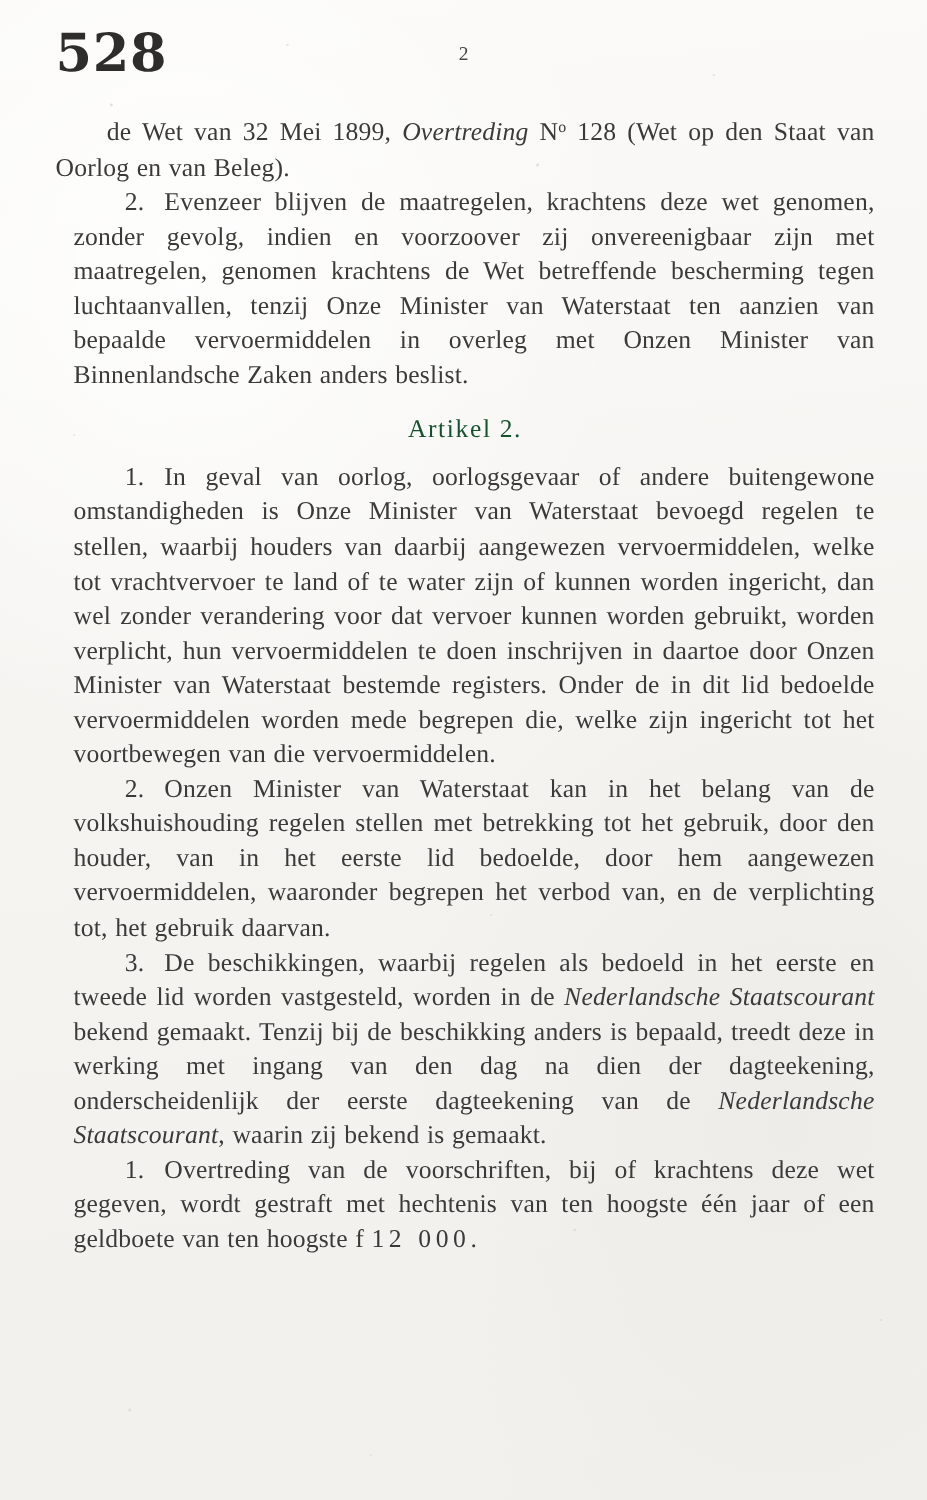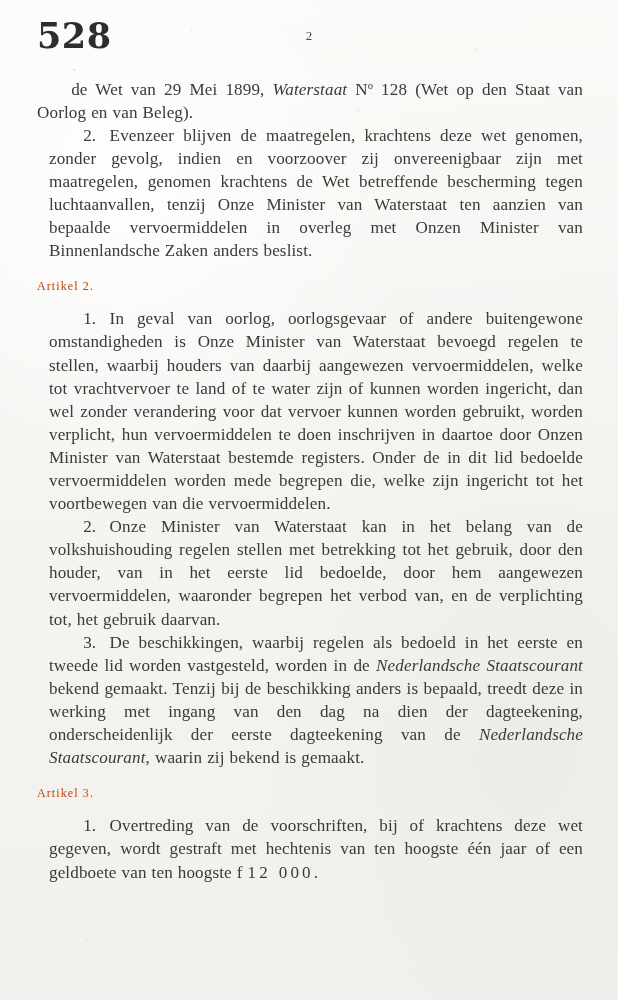--- a/index.html
+++ b/index.html
@@ -163,7 +163,7 @@
     </div>
 
     <div id="body-text">
-        <p class="para indent"><span>de Wet van 29 Mei 1899, </span><span class="it">Waterstaat</span><span> N</span><span class="ord">o</span><span> 128 (Wet op den Staat van Oorlog en van Beleg).</span></p>
+        <p class="para indent"><span>de Wet van 32 Mei 1899, </span><span class="it">Waterstaat</span><span> N</span><span class="ord">o</span><span> 128 (Wet op den Staat van Oorlog en van Beleg).</span></p>
         <p class="para numbered"><span class="pnum">2.</span><span>Evenzeer blijven de maatregelen, krachtens deze wet genomen, zonder gevolg, indien en voorzoover zij onvereenigbaar zijn met maatregelen, genomen krachtens de Wet betreffende bescherming tegen luchtaanvallen, tenzij Onze Minister van Waterstaat ten aanzien van bepaalde vervoermiddelen in overleg met Onzen Minister van Binnenlandsche Zaken anders beslist.</span></p>
         <h2 class="artikel">Artikel 2.</h2>
         <p class="para numbered"><span class="pnum">1.</span><span>In geval van oorlog, oorlogsgevaar of andere buitengewone omstandigheden is Onze Minister van Waterstaat bevoegd regelen te stellen, waarbij houders van daarbij aangewezen vervoermiddelen, welke tot vrachtvervoer te land of te water zijn of kunnen worden ingericht, dan wel zonder verandering voor dat vervoer kunnen worden gebruikt, worden verplicht, hun vervoermiddelen te doen inschrijven in daartoe door Onzen Minister van Waterstaat bestemde registers. Onder de in dit lid bedoelde vervoermiddelen worden mede begrepen die, welke zijn ingericht tot het voortbewegen van die vervoermiddelen.</span></p>

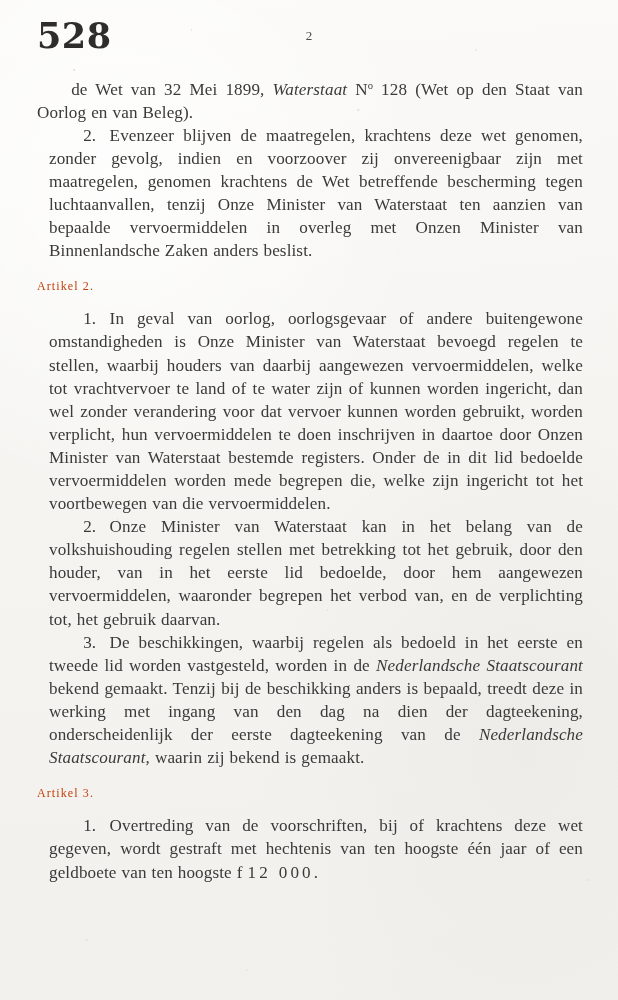--- a/index.html
+++ b/index.html
@@ -163,7 +163,7 @@
     </div>
 
     <div id="body-text">
-        <p class="para indent"><span>de Wet van 32 Mei 1899, </span><span class="it">Waterstaat</span><span> N</span><span class="ord">o</span><span> 128 (Wet op den Staat van Oorlog en van Beleg).</span></p>
+        <p class="para indent"><span>de Wet van 32 Mei 1899, </span><span class="it">Overtreding</span><span> N</span><span class="ord">o</span><span> 128 (Wet op den Staat van Oorlog en van Beleg).</span></p>
         <p class="para numbered"><span class="pnum">2.</span><span>Evenzeer blijven de maatregelen, krachtens deze wet genomen, zonder gevolg, indien en voorzoover zij onvereenigbaar zijn met maatregelen, genomen krachtens de Wet betreffende bescherming tegen luchtaanvallen, tenzij Onze Minister van Waterstaat ten aanzien van bepaalde vervoermiddelen in overleg met Onzen Minister van Binnenlandsche Zaken anders beslist.</span></p>
         <h2 class="artikel">Artikel 2.</h2>
         <p class="para numbered"><span class="pnum">1.</span><span>In geval van oorlog, oorlogsgevaar of andere buitengewone omstandigheden is Onze Minister van Waterstaat bevoegd regelen te stellen, waarbij houders van daarbij aangewezen vervoermiddelen, welke tot vrachtvervoer te land of te water zijn of kunnen worden ingericht, dan wel zonder verandering voor dat vervoer kunnen worden gebruikt, worden verplicht, hun vervoermiddelen te doen inschrijven in daartoe door Onzen Minister van Waterstaat bestemde registers. Onder de in dit lid bedoelde vervoermiddelen worden mede begrepen die, welke zijn ingericht tot het voortbewegen van die vervoermiddelen.</span></p>

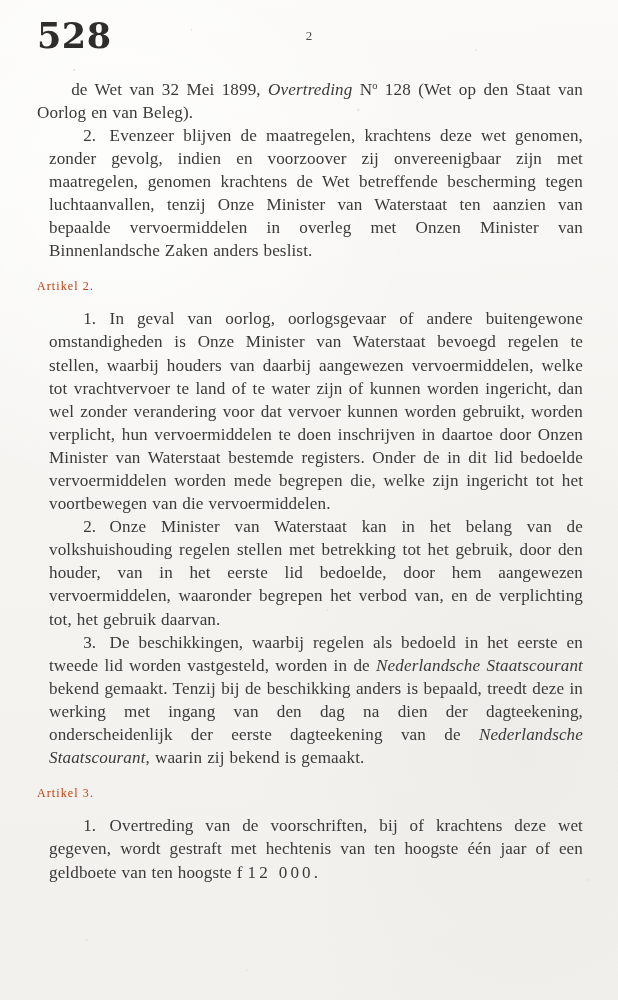--- a/index.html
+++ b/index.html
@@ -121,12 +121,12 @@
 
   h2.artikel {
     margin: 13px 0 9px 0;
-    text-align: left;
-    font-size: 12px;
+    text-align: center;
+    font-size: 17px;
     font-weight: 400;
     line-height: 23.1px;
     letter-spacing: 1.1px;
-    color: #c2410c;
+    color: #14532d;
   }
 
   .it { font-style: italic; }

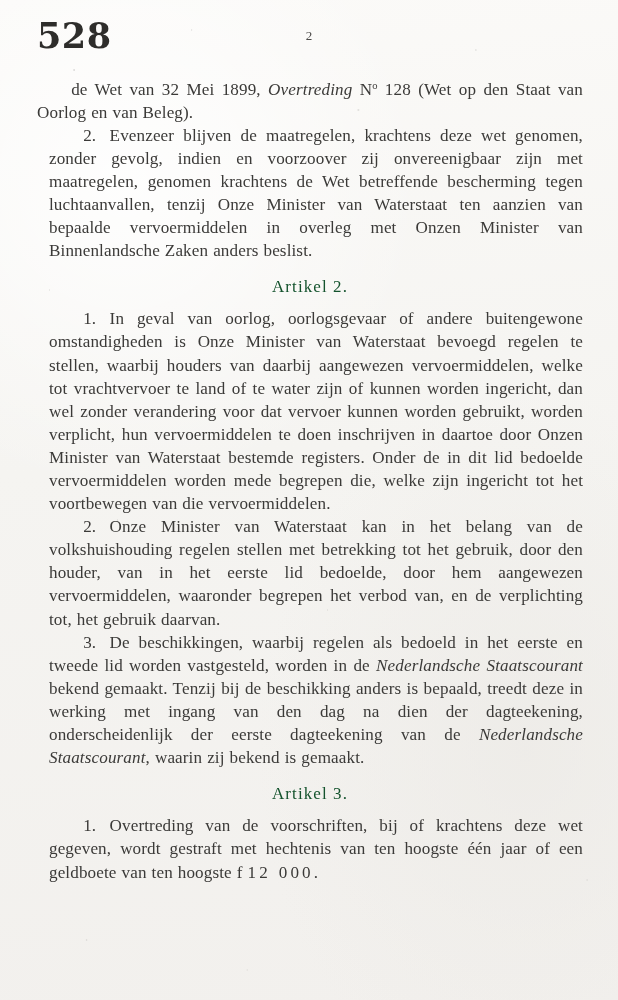--- a/index.html
+++ b/index.html
@@ -167,7 +167,7 @@
         <p class="para numbered"><span class="pnum">2.</span><span>Evenzeer blijven de maatregelen, krachtens deze wet genomen, zonder gevolg, indien en voorzoover zij onvereenigbaar zijn met maatregelen, genomen krachtens de Wet betreffende bescherming tegen luchtaanvallen, tenzij Onze Minister van Waterstaat ten aanzien van bepaalde vervoermiddelen in overleg met Onzen Minister van Binnenlandsche Zaken anders beslist.</span></p>
         <h2 class="artikel">Artikel 2.</h2>
         <p class="para numbered"><span class="pnum">1.</span><span>In geval van oorlog, oorlogsgevaar of andere buitengewone omstandigheden is Onze Minister van Waterstaat bevoegd regelen te stellen, waarbij houders van daarbij aangewezen vervoermiddelen, welke tot vrachtvervoer te land of te water zijn of kunnen worden ingericht, dan wel zonder verandering voor dat vervoer kunnen worden gebruikt, worden verplicht, hun vervoermiddelen te doen inschrijven in daartoe door Onzen Minister van Waterstaat bestemde registers. Onder de in dit lid bedoelde vervoermiddelen worden mede begrepen die, welke zijn ingericht tot het voortbewegen van die vervoermiddelen.</span></p>
-        <p class="para numbered"><span class="pnum">2.</span><span>Onze Minister van Waterstaat kan in het belang van de volkshuishouding regelen stellen met betrekking tot het gebruik, door den houder, van in het eerste lid bedoelde, door hem aangewezen vervoermiddelen, waaronder begrepen het verbod van, en de verplichting tot, het gebruik daarvan.</span></p>
+        <p class="para numbered"><span class="pnum">2.</span><span>Onzen Minister van Waterstaat kan in het belang van de volkshuishouding regelen stellen met betrekking tot het gebruik, door den houder, van in het eerste lid bedoelde, door hem aangewezen vervoermiddelen, waaronder begrepen het verbod van, en de verplichting tot, het gebruik daarvan.</span></p>
         <p class="para numbered"><span class="pnum">3.</span><span>De beschikkingen, waarbij regelen als bedoeld in het eerste en tweede lid worden vastgesteld, worden in de </span><span class="it">Nederlandsche Staatscourant</span><span> bekend gemaakt. Tenzij bij de beschikking anders is bepaald, treedt deze in werking met ingang van den dag na dien der dagteekening, onderscheidenlijk der eerste dagteekening van de </span><span class="it">Nederlandsche Staatscourant</span><span>, waarin zij bekend is gemaakt.</span></p>
         <h2 class="artikel">Artikel 3.</h2>
         <p class="para numbered"><span class="pnum">1.</span><span>Overtreding van de voorschriften, bij of krachtens deze wet gegeven, wordt gestraft met hechtenis van ten hoogste één jaar of een geldboete van ten hoogste f </span><span class="thin">12 000</span><span>.</span></p>

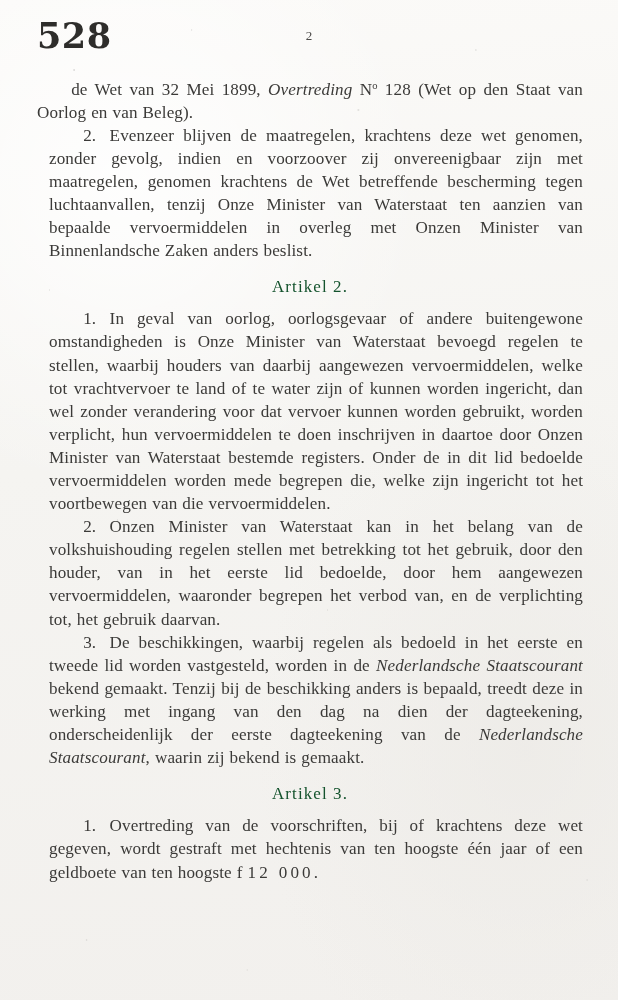--- a/index.html
+++ b/index.html
@@ -169,7 +169,6 @@
         <p class="para numbered"><span class="pnum">1.</span><span>In geval van oorlog, oorlogsgevaar of andere buitengewone omstandigheden is Onze Minister van Waterstaat bevoegd regelen te stellen, waarbij houders van daarbij aangewezen vervoermiddelen, welke tot vrachtvervoer te land of te water zijn of kunnen worden ingericht, dan wel zonder verandering voor dat vervoer kunnen worden gebruikt, worden verplicht, hun vervoermiddelen te doen inschrijven in daartoe door Onzen Minister van Waterstaat bestemde registers. Onder de in dit lid bedoelde vervoermiddelen worden mede begrepen die, welke zijn ingericht tot het voortbewegen van die vervoermiddelen.</span></p>
         <p class="para numbered"><span class="pnum">2.</span><span>Onzen Minister van Waterstaat kan in het belang van de volkshuishouding regelen stellen met betrekking tot het gebruik, door den houder, van in het eerste lid bedoelde, door hem aangewezen vervoermiddelen, waaronder begrepen het verbod van, en de verplichting tot, het gebruik daarvan.</span></p>
         <p class="para numbered"><span class="pnum">3.</span><span>De beschikkingen, waarbij regelen als bedoeld in het eerste en tweede lid worden vastgesteld, worden in de </span><span class="it">Nederlandsche Staatscourant</span><span> bekend gemaakt. Tenzij bij de beschikking anders is bepaald, treedt deze in werking met ingang van den dag na dien der dagteekening, onderscheidenlijk der eerste dagteekening van de </span><span class="it">Nederlandsche Staatscourant</span><span>, waarin zij bekend is gemaakt.</span></p>
-        <h2 class="artikel">Artikel 3.</h2>
         <p class="para numbered"><span class="pnum">1.</span><span>Overtreding van de voorschriften, bij of krachtens deze wet gegeven, wordt gestraft met hechtenis van ten hoogste één jaar of een geldboete van ten hoogste f </span><span class="thin">12 000</span><span>.</span></p>
       </div>
 

